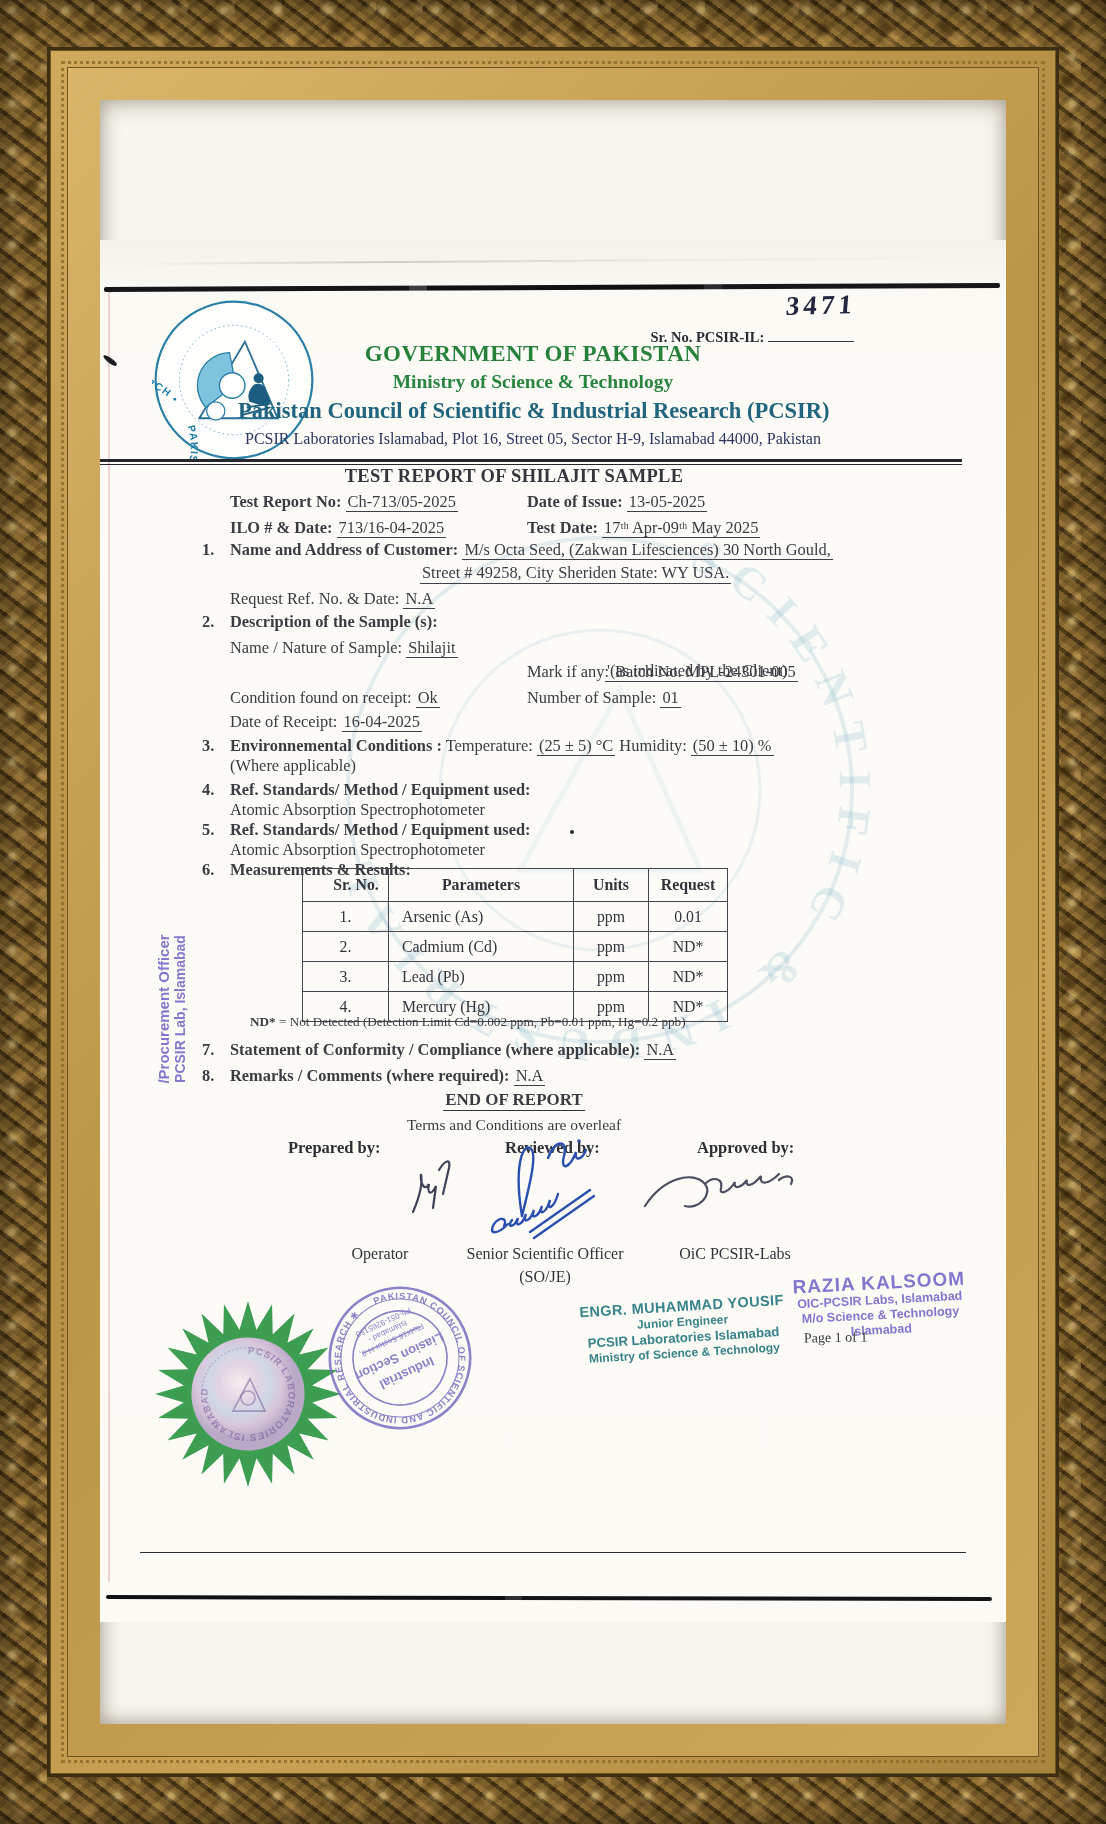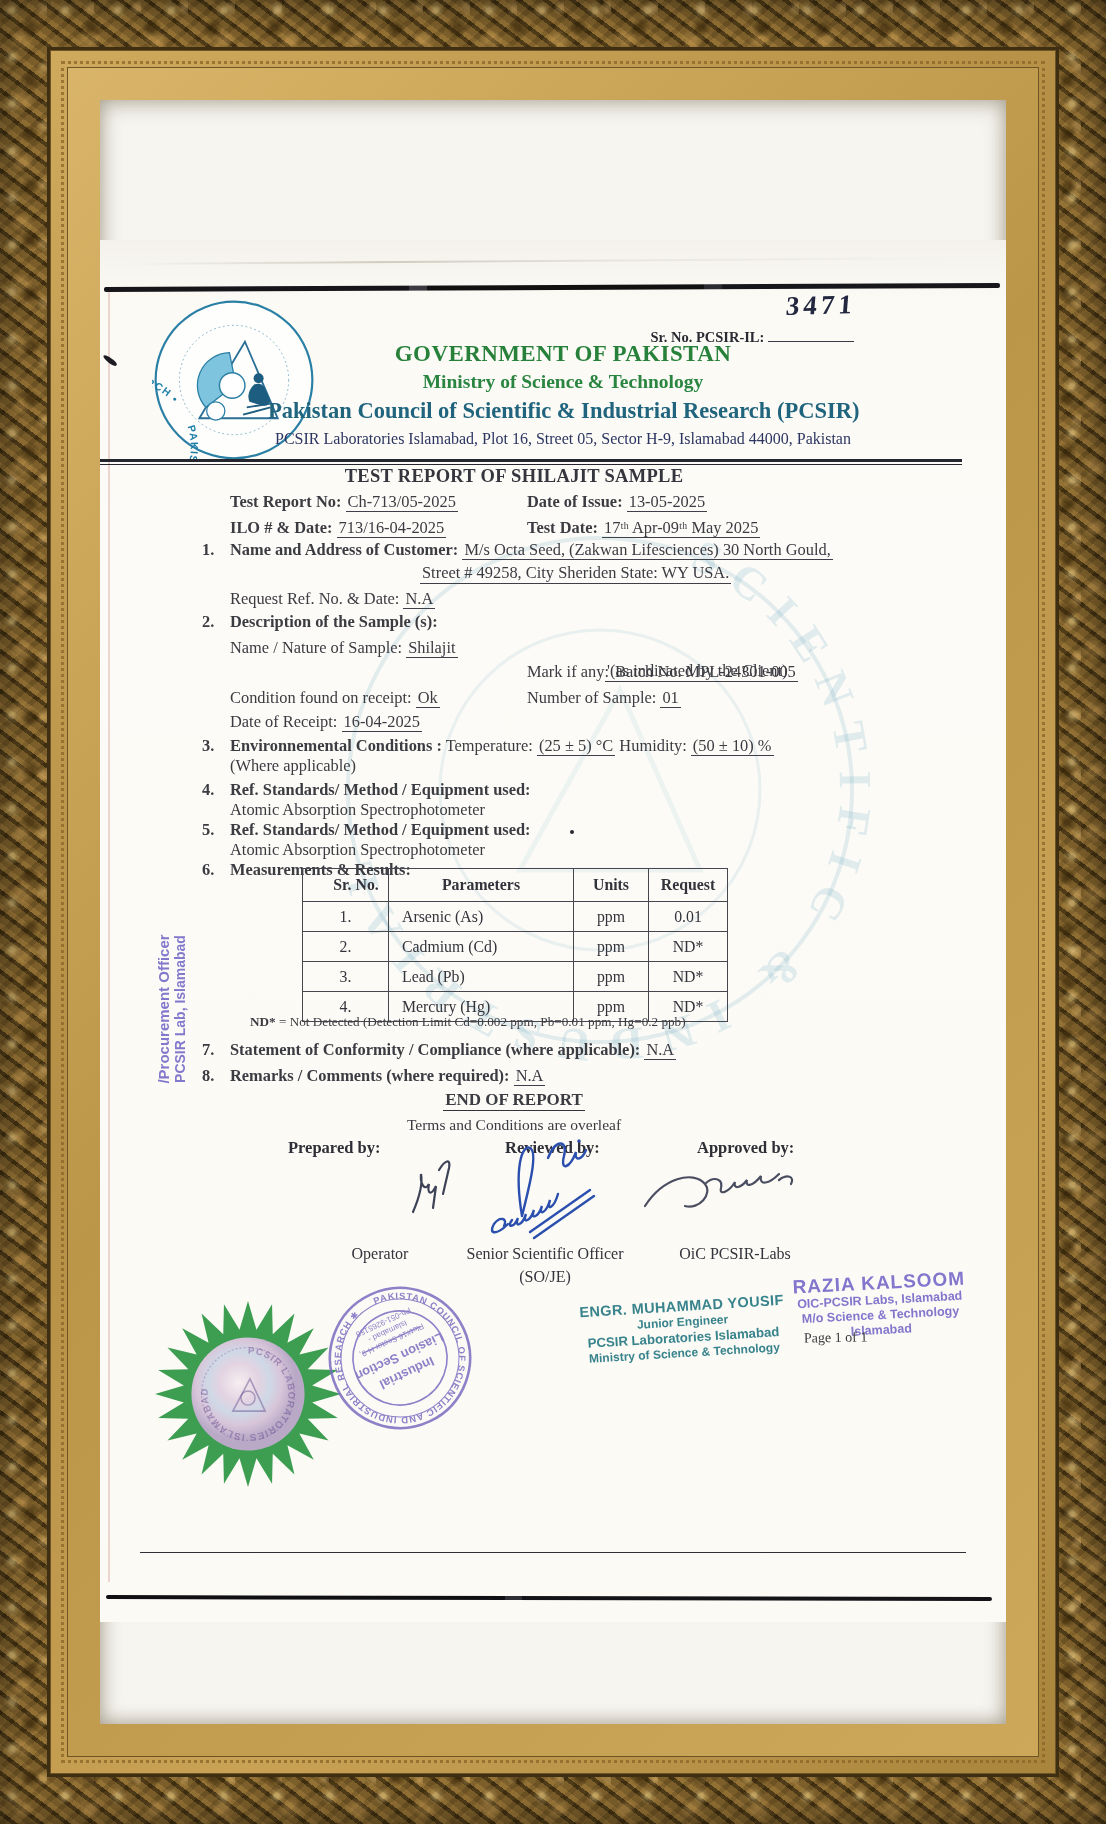--- a/index.html
+++ b/index.html
@@ -53,7 +53,7 @@
   .serial-line{top:88px;right:152px;font-size:14.5px;font-weight:bold;color:#2a2a33;}
   .blank{display:inline-block;width:86px;height:13px;border-bottom:1.4px solid #3a3a46;}
 
-  .header-block{left:168px;width:590px;top:100px;text-align:center;}
+  .header-block{left:138px;width:590px;top:100px;text-align:center;}
   .h-gov{font-size:23px;line-height:28px;font-weight:bold;color:#27813a;letter-spacing:.4px;}
   .h-min{font-size:19.5px;line-height:28px;font-weight:bold;color:#2a8540;}
   .h-cou{font-size:22.5px;line-height:30px;font-weight:bold;color:#20647e;}

